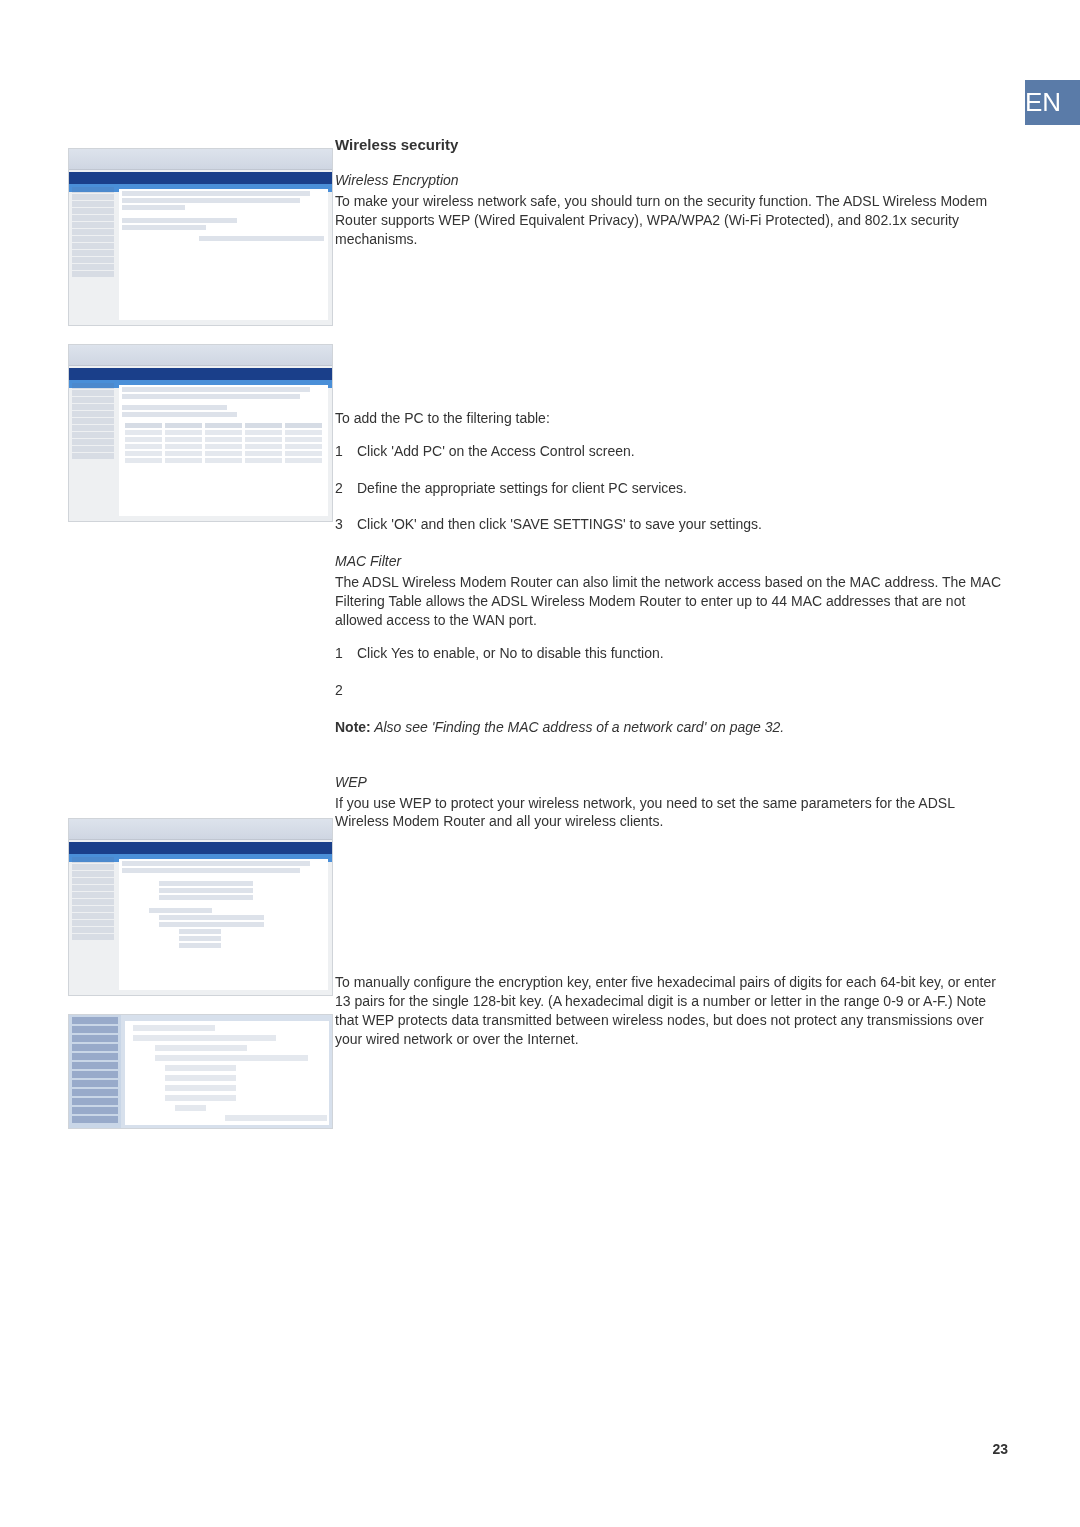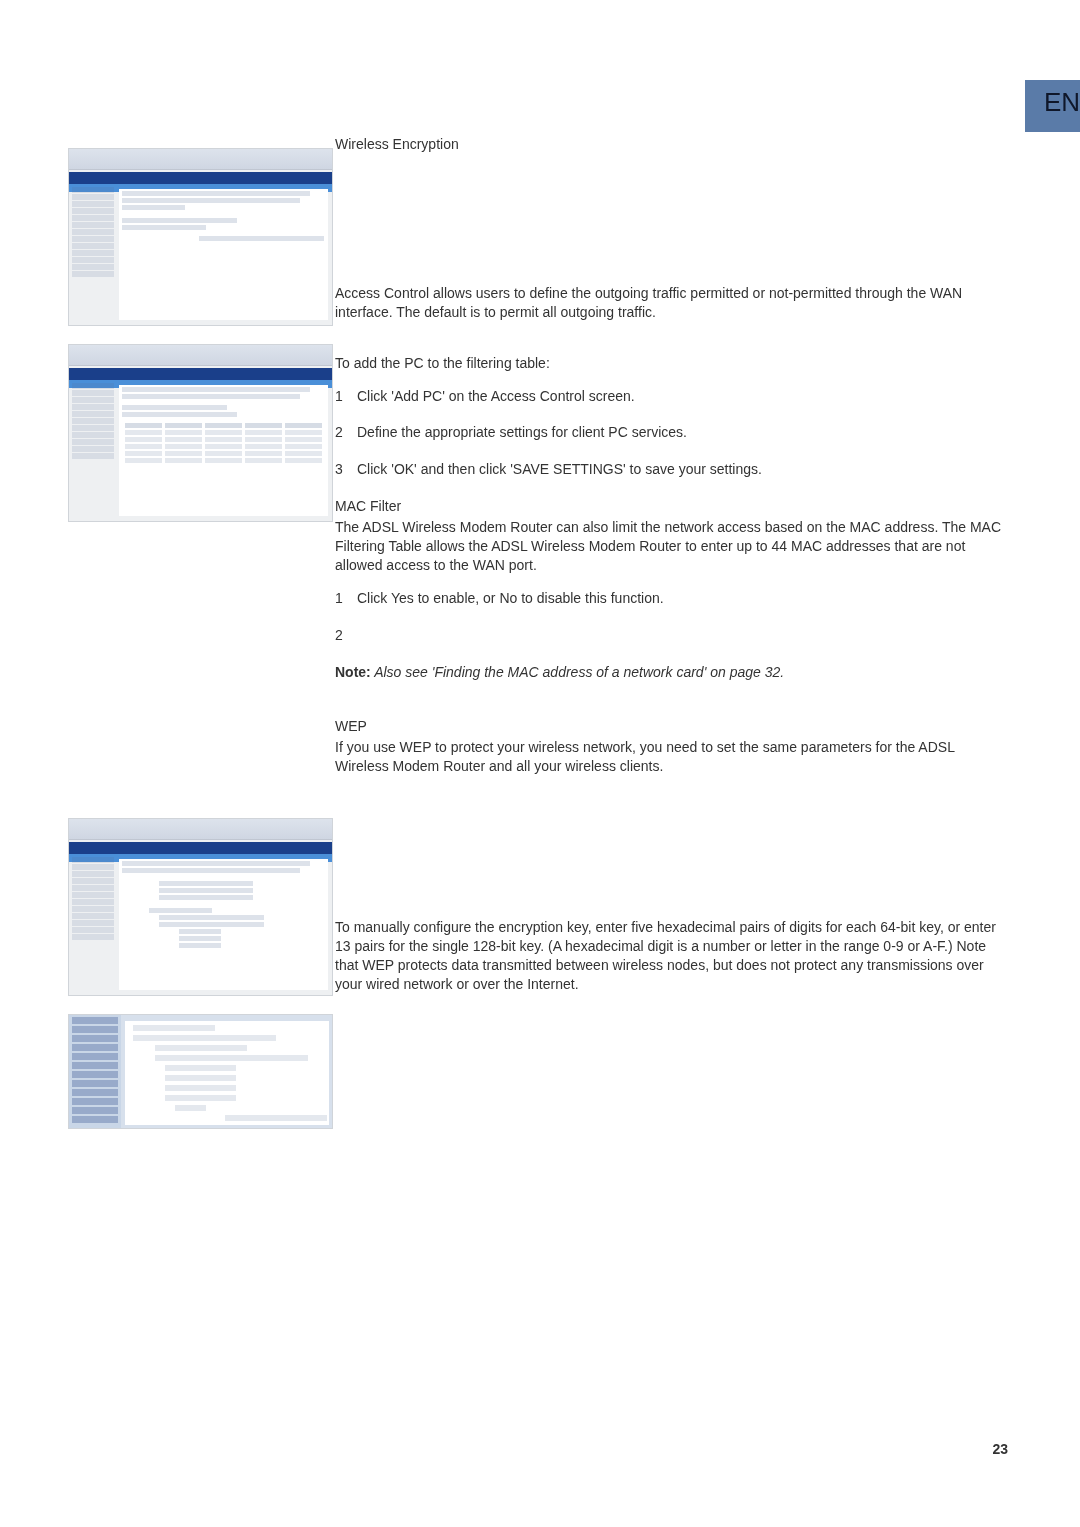--- a/index.html
+++ b/index.html
@@ -17,11 +17,11 @@
     top: 80px;
     right: 0;
     width: 55px;
-    height: 52px;
+    height: 45px;
     background: #5a7ba8;
-    color: #0f172a;
+    color: #ffffff;
     font-size: 26px;
-    text-align: right;
+    text-align: left;
     line-height: 45px;
     font-weight: normal;
   }

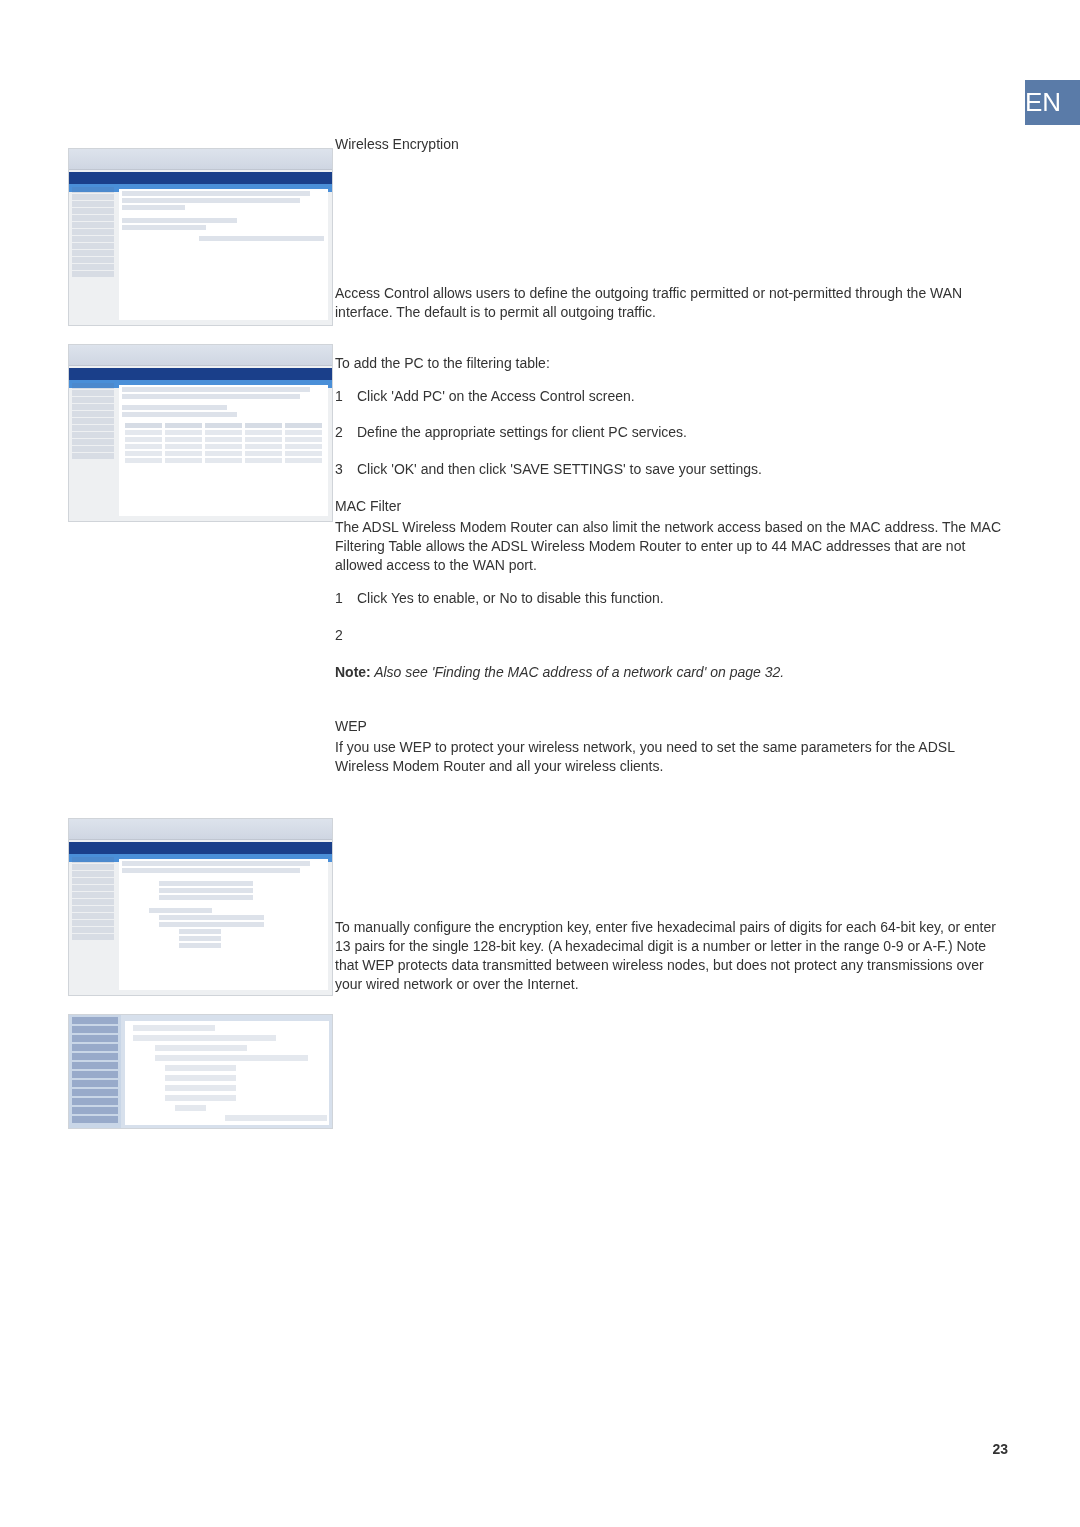--- a/index.html
+++ b/index.html
@@ -297,6 +297,7 @@
 </div>
 
 <div class="content">
+  <h3 class="section-title">Wireless security</h3>
 
   <div class="italic-head">Wireless Encryption</div>
 

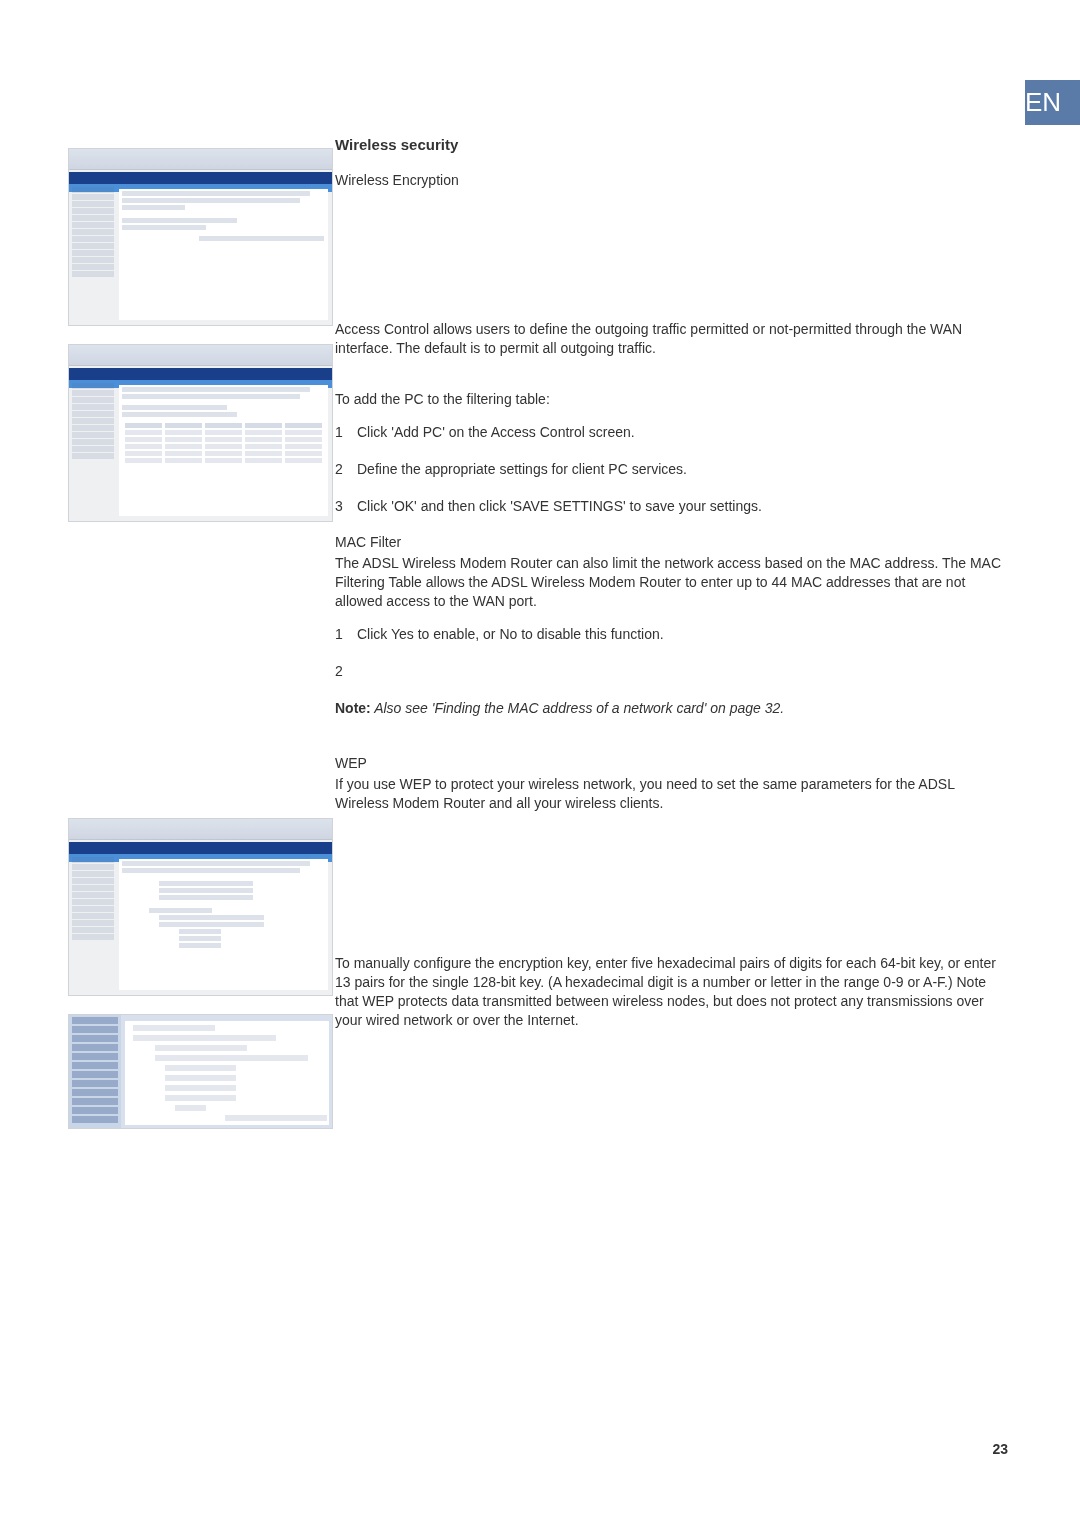--- a/index.html
+++ b/index.html
@@ -93,6 +93,7 @@
     margin: 0 0 16px 0;
   }
   .italic-head {
+    font-style: italic;
     font-size: 14px;
     margin-bottom: 2px;
   }

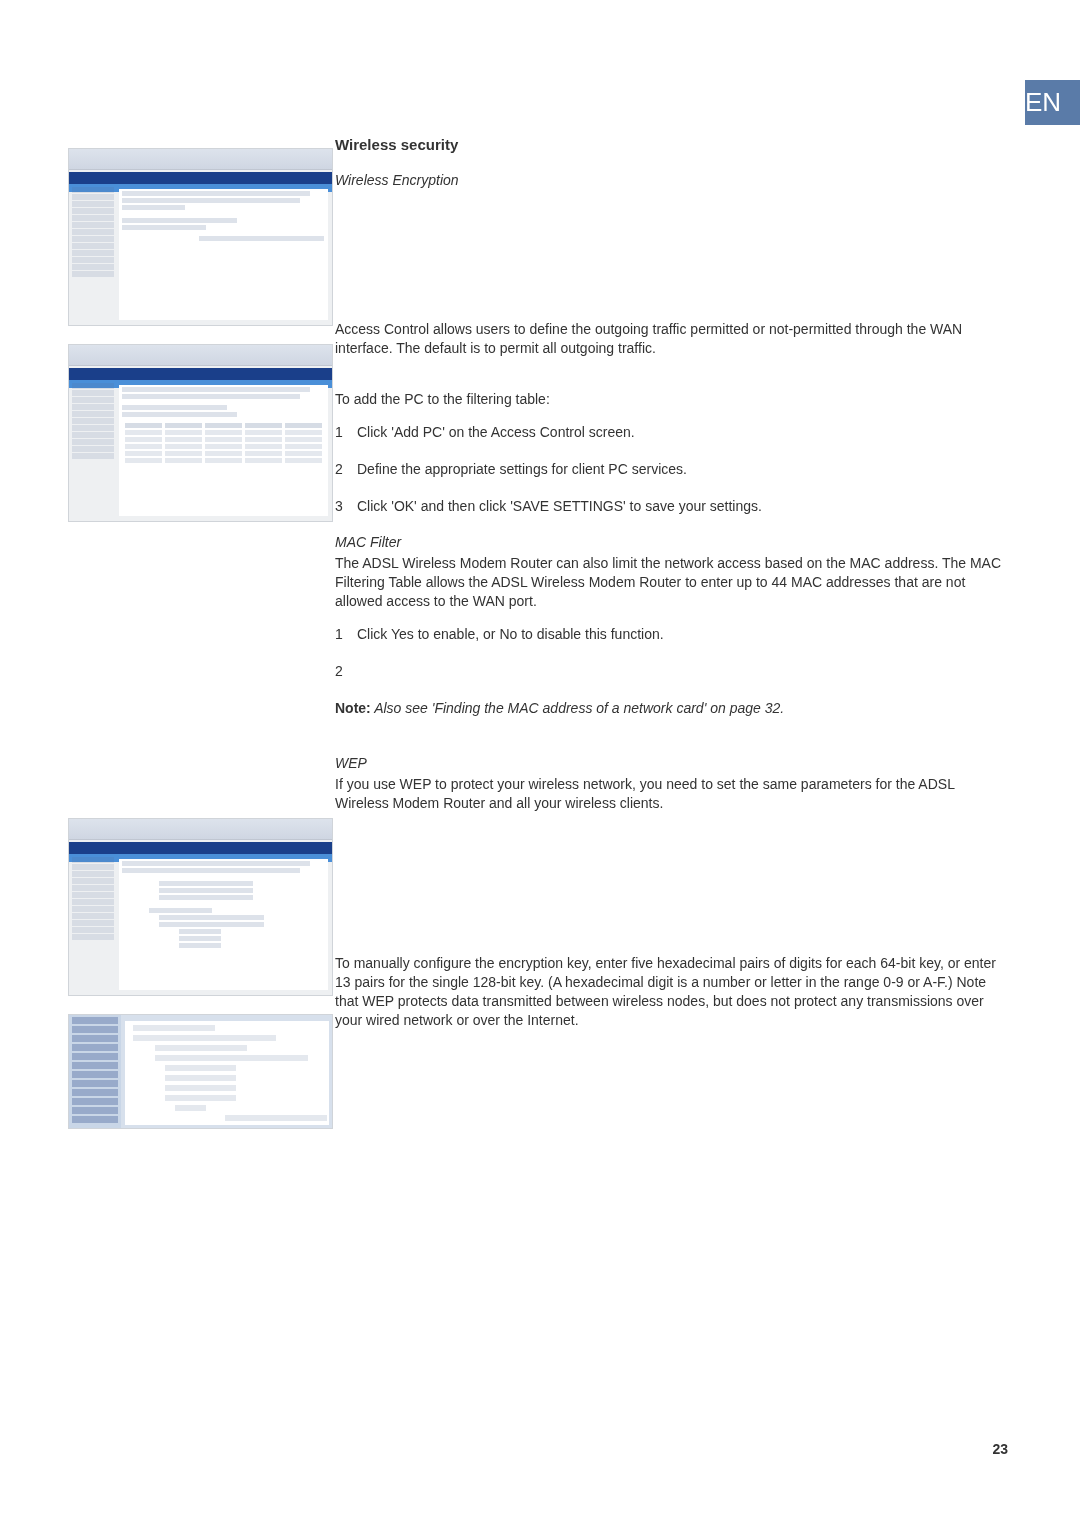--- a/index.html
+++ b/index.html
@@ -301,6 +301,7 @@
   <h3 class="section-title">Wireless security</h3>
 
   <div class="italic-head">Wireless Encryption</div>
+  <p>To make your wireless network safe, you should turn on the security function. The ADSL Wireless Modem Router supports WEP (Wired Equivalent Privacy), WPA/WPA2 (Wi-Fi Protected), and 802.1x security mechanisms.</p>
 
   <div style="height:128px"></div>
 

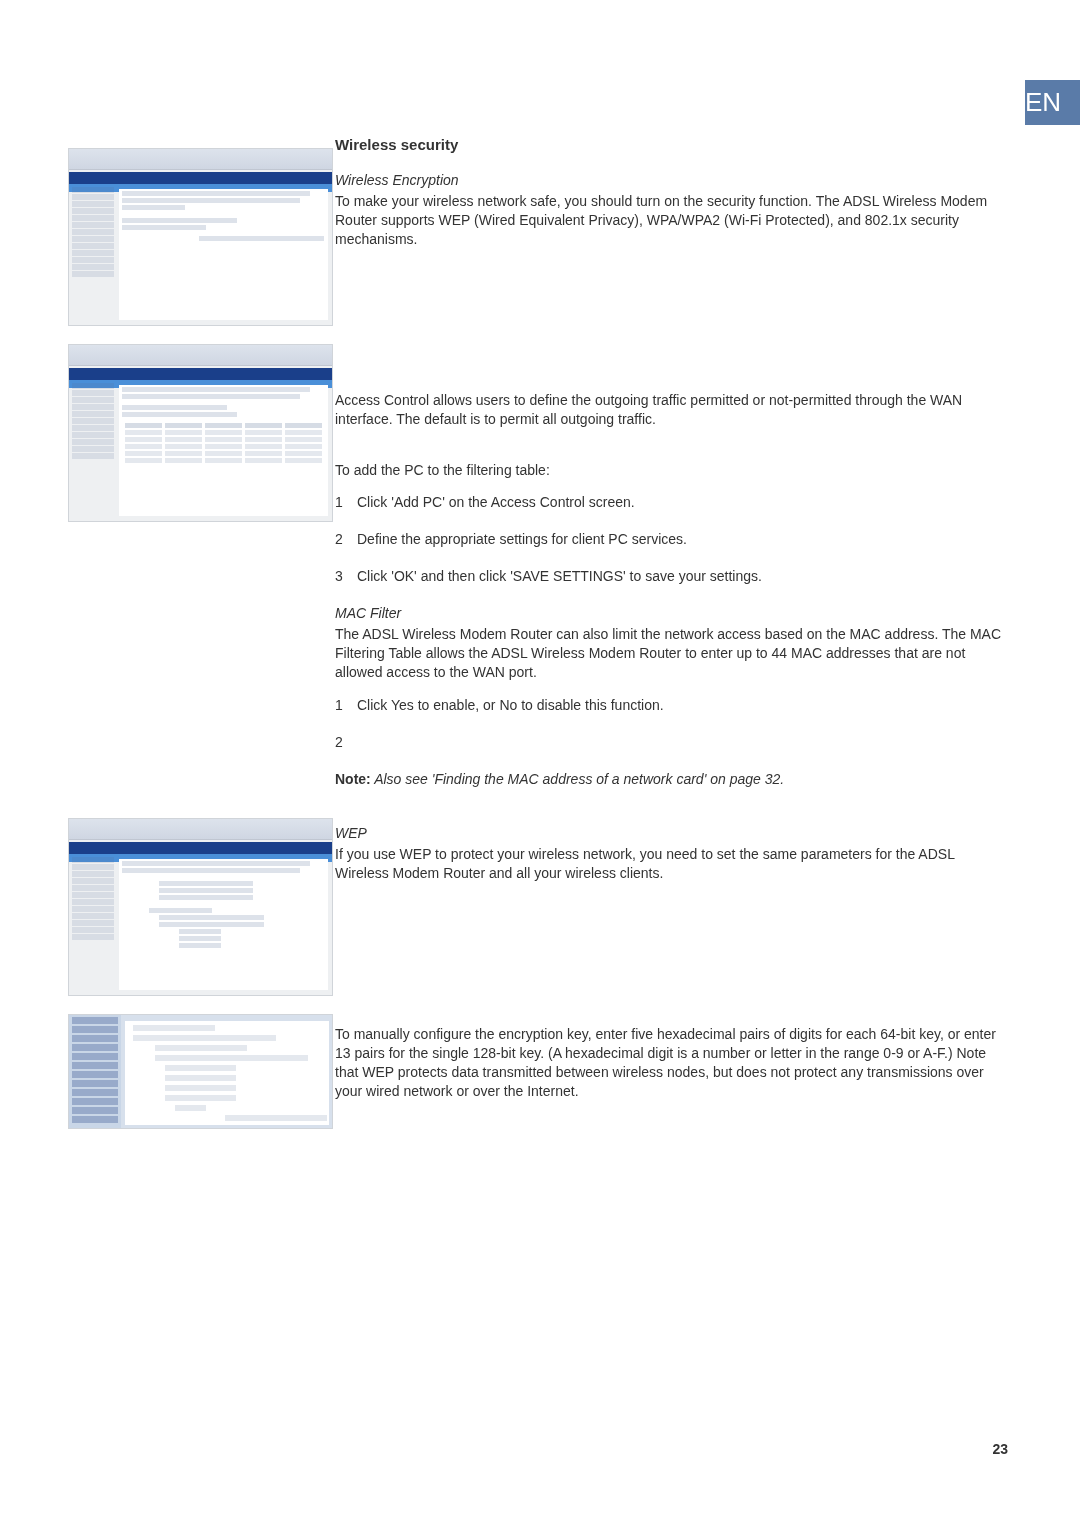--- a/index.html
+++ b/index.html
@@ -305,7 +305,6 @@
 
   <div style="height:128px"></div>
 
-  <p>Access Control allows users to define the outgoing traffic permitted or not-permitted through the WAN interface. The default is to permit all outgoing traffic.</p>
 
   <div style="height:18px"></div>
 

